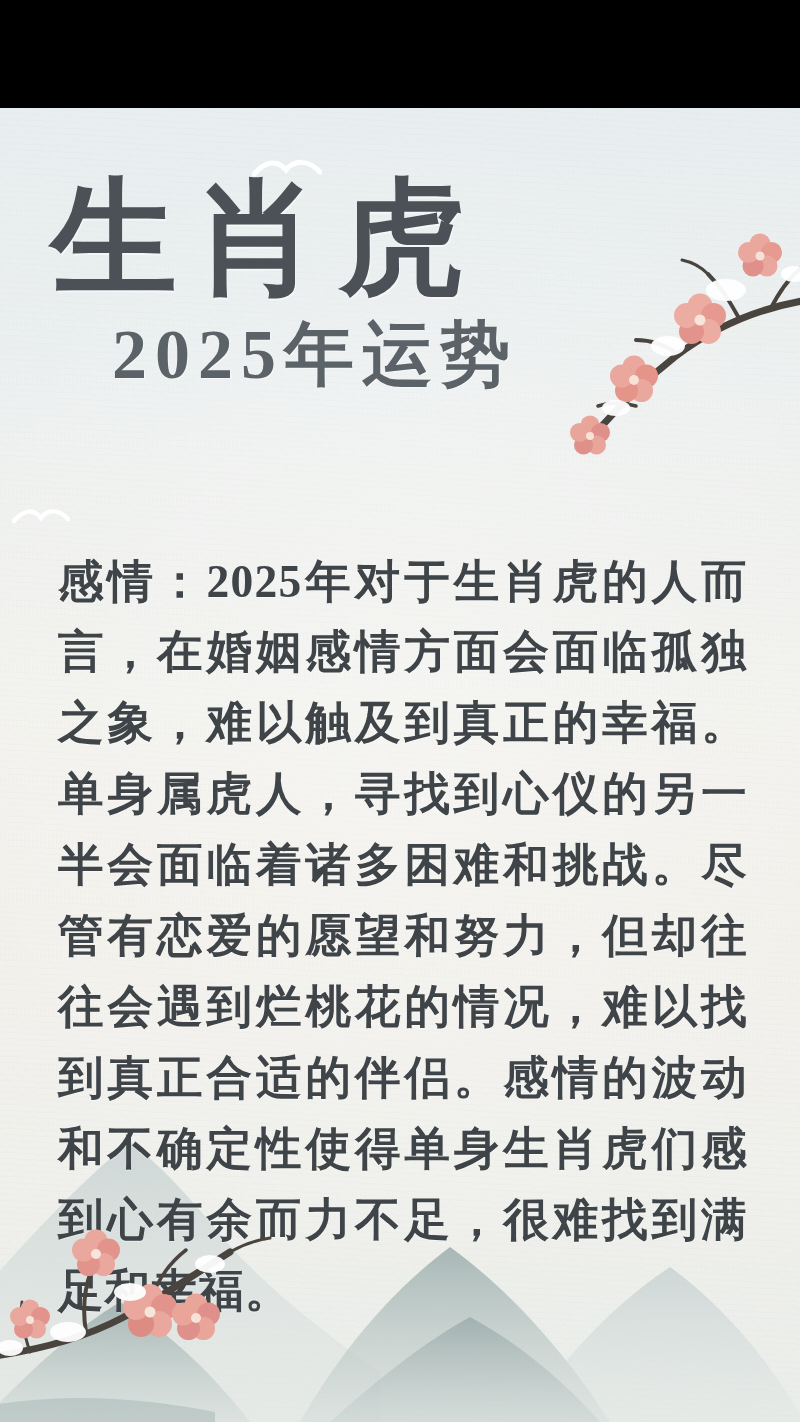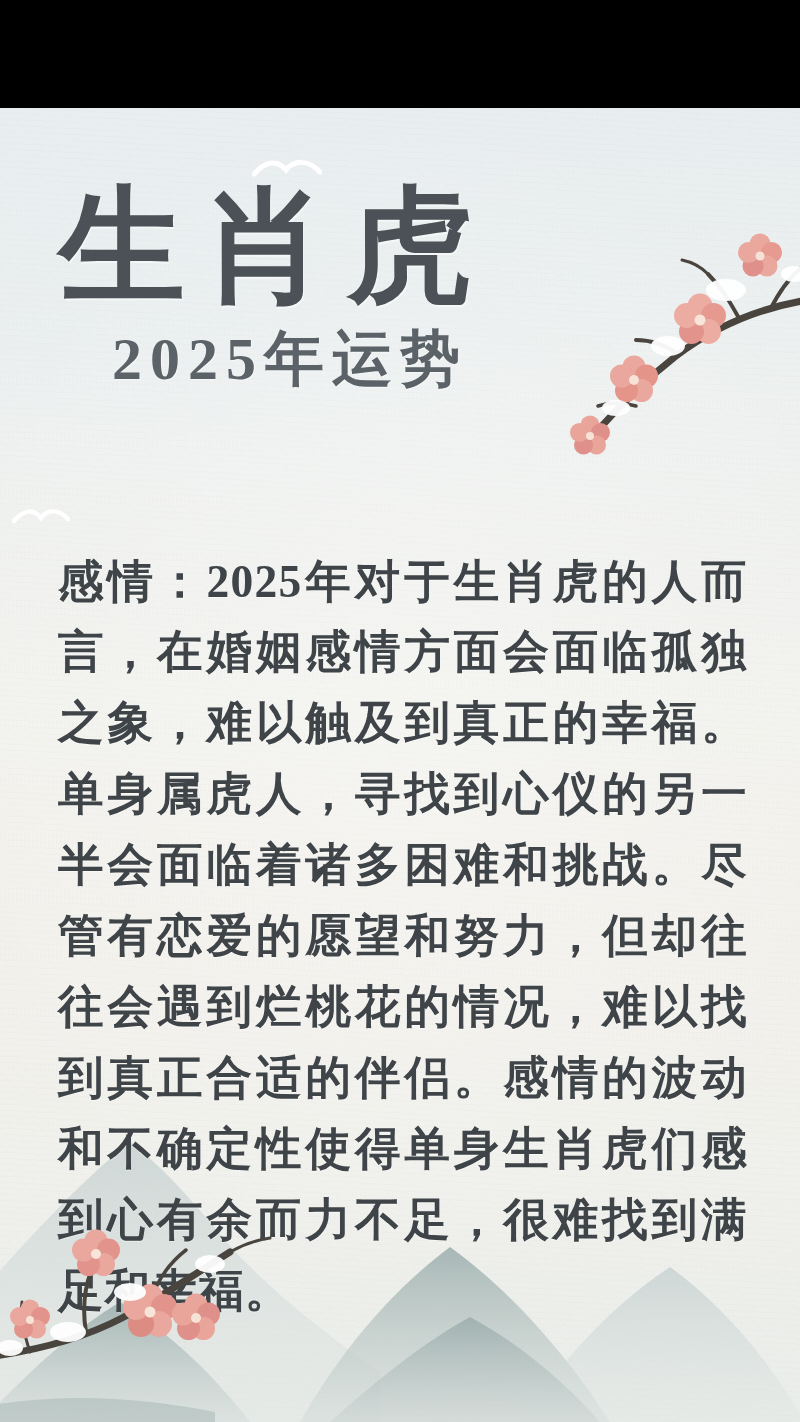--- a/index.html
+++ b/index.html
@@ -81,7 +81,7 @@
     z-index: 8;
   }
   .title-main {
-    margin: 12px;
+    margin: 4px;
     padding-left: 47px;
     font-family: "Liberation Serif", "DejaVu Serif", serif;
     font-weight: 700;

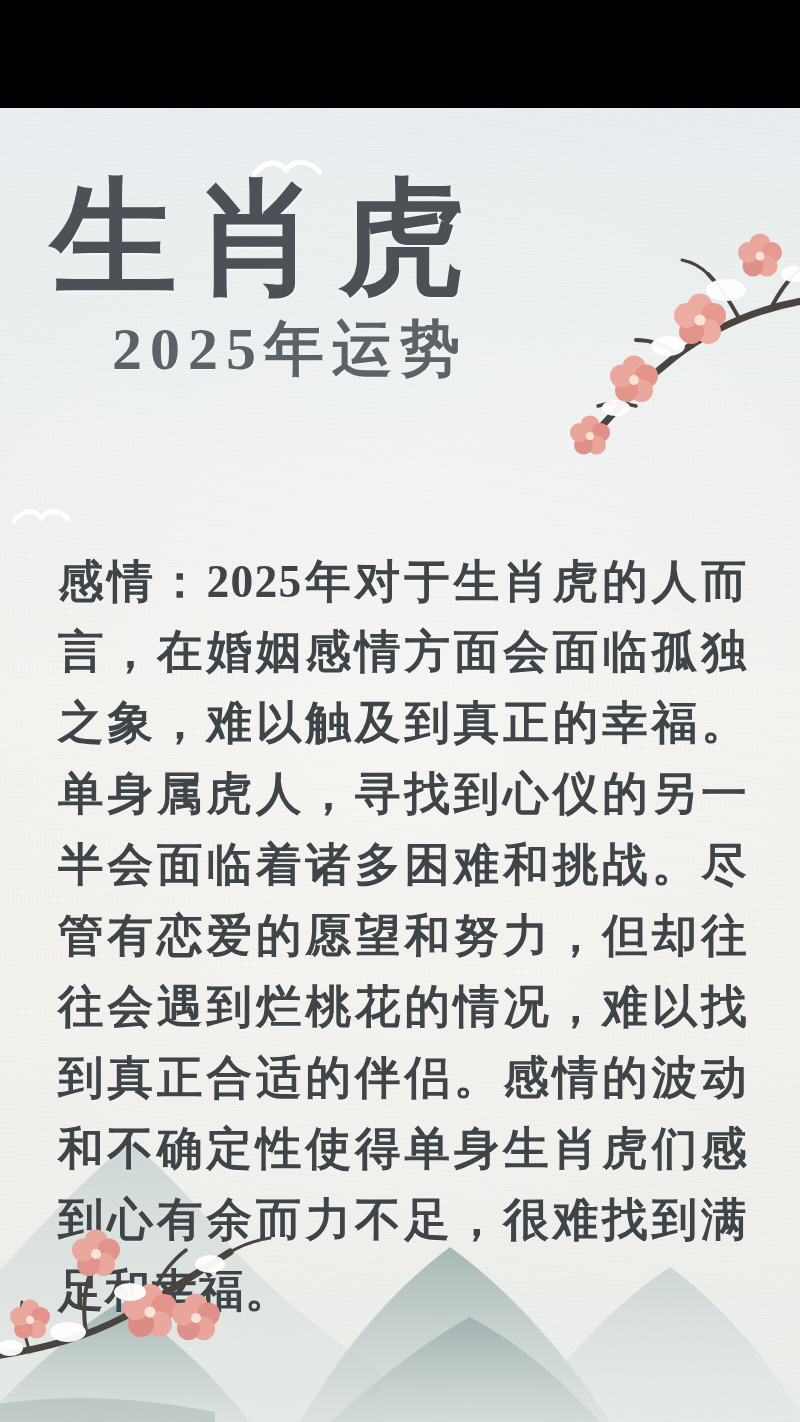--- a/index.html
+++ b/index.html
@@ -96,7 +96,7 @@
     padding-left: 112px;
     font-family: "Liberation Serif", "DejaVu Serif", serif;
     font-weight: 700;
-    font-size: 60px;
+    font-size: 70px;
     line-height: 1.1;
     letter-spacing: 8px;
     color: #5b6268;

